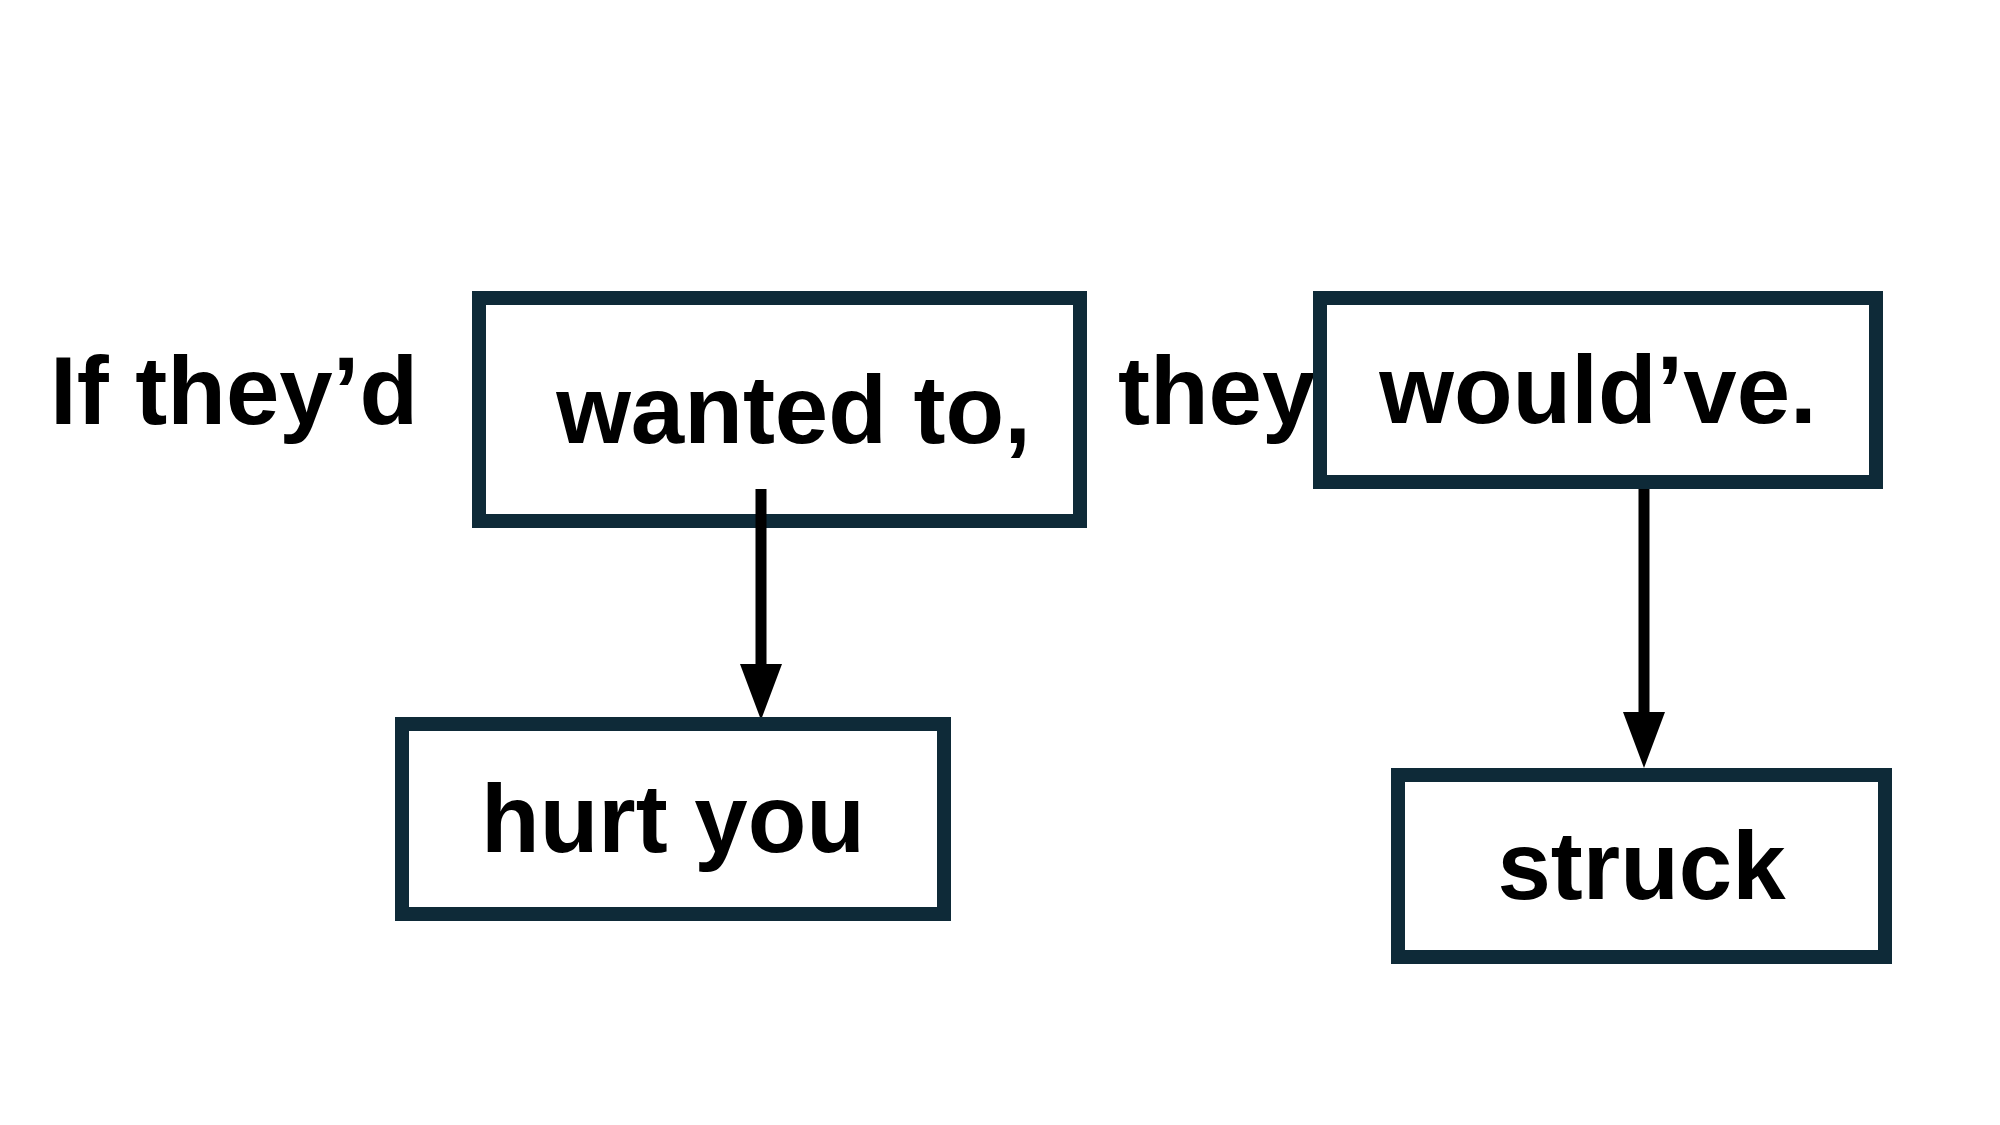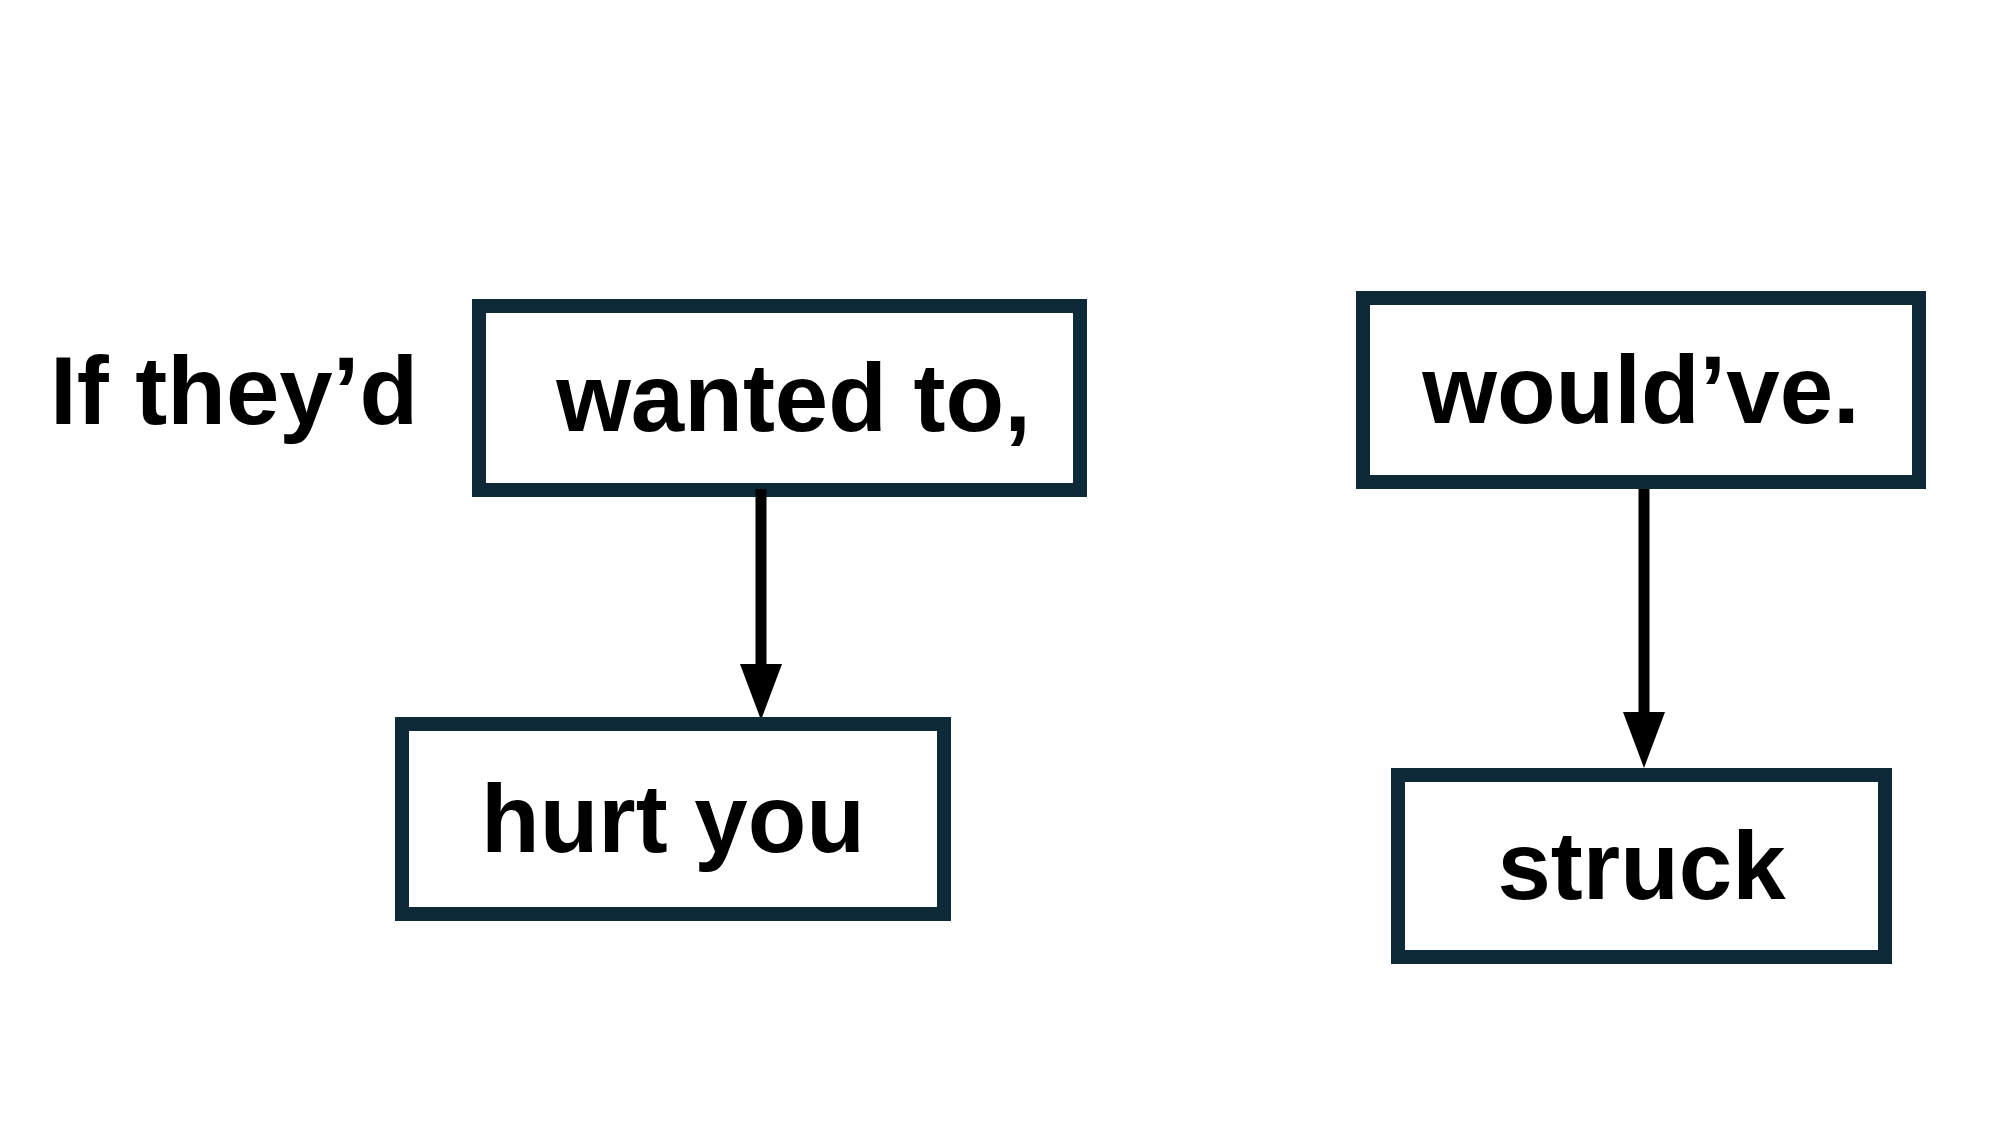--- a/index.html
+++ b/index.html
@@ -55,7 +55,7 @@
 
   <span class="plain-word" style="left:50px; top:307px;">If they’d</span>
 
-  <div class="word-box" style="left:472px; top:263px; width:615px; height:198px;padding-left:28px;">
+  <div class="word-box" style="left:472px; top:255px; width:615px; height:237px;padding-left:28px;">
     <span class="box-label">wanted to,</span>
   </div>
 

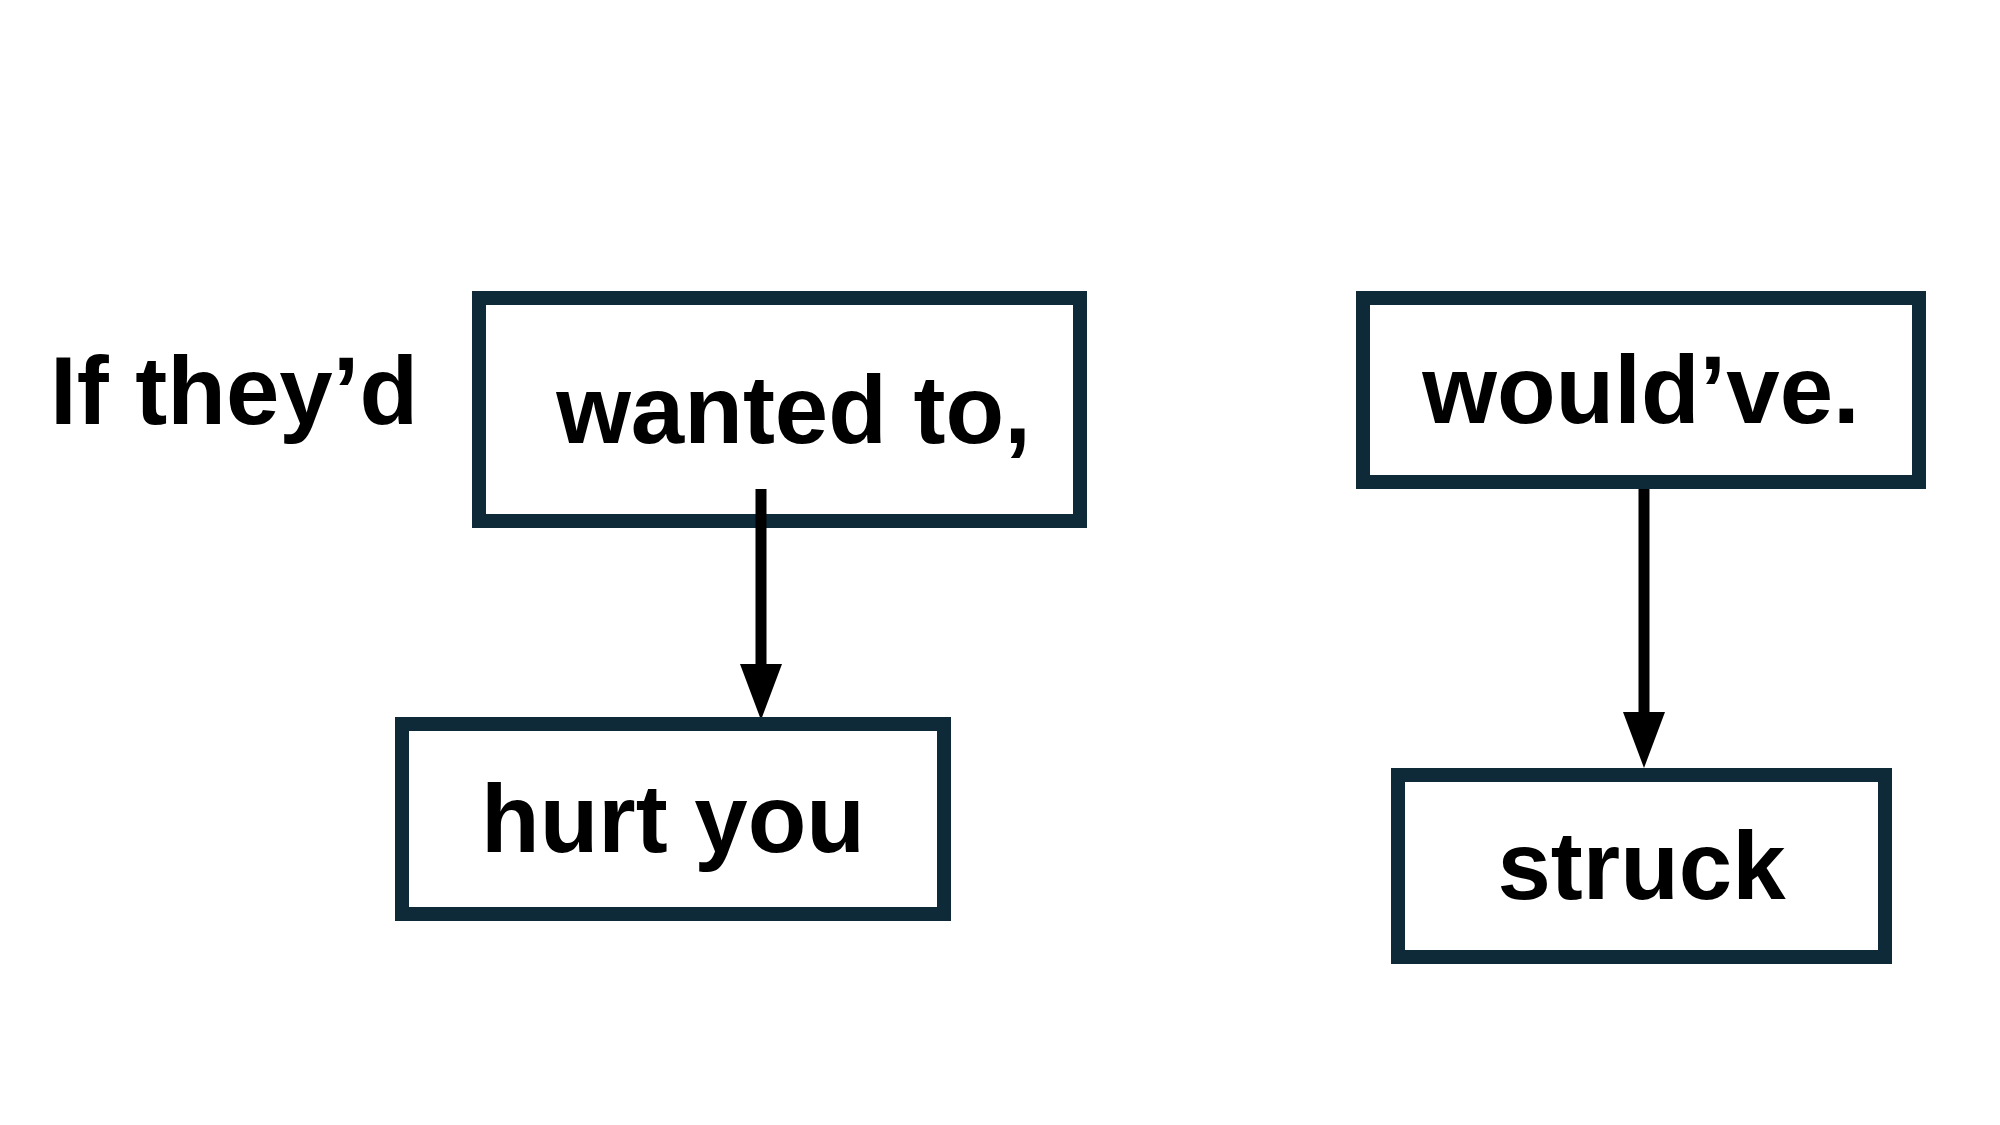--- a/index.html
+++ b/index.html
@@ -59,6 +59,7 @@
     <span class="box-label">wanted to,</span>
   </div>
 
+  <span class="plain-word" style="left:1118px; top:307px;">they</span>
 
   <div class="word-box" style="left:1356px; top:255px; width:570px; height:198px;">
     <span class="box-label">would’ve.</span>

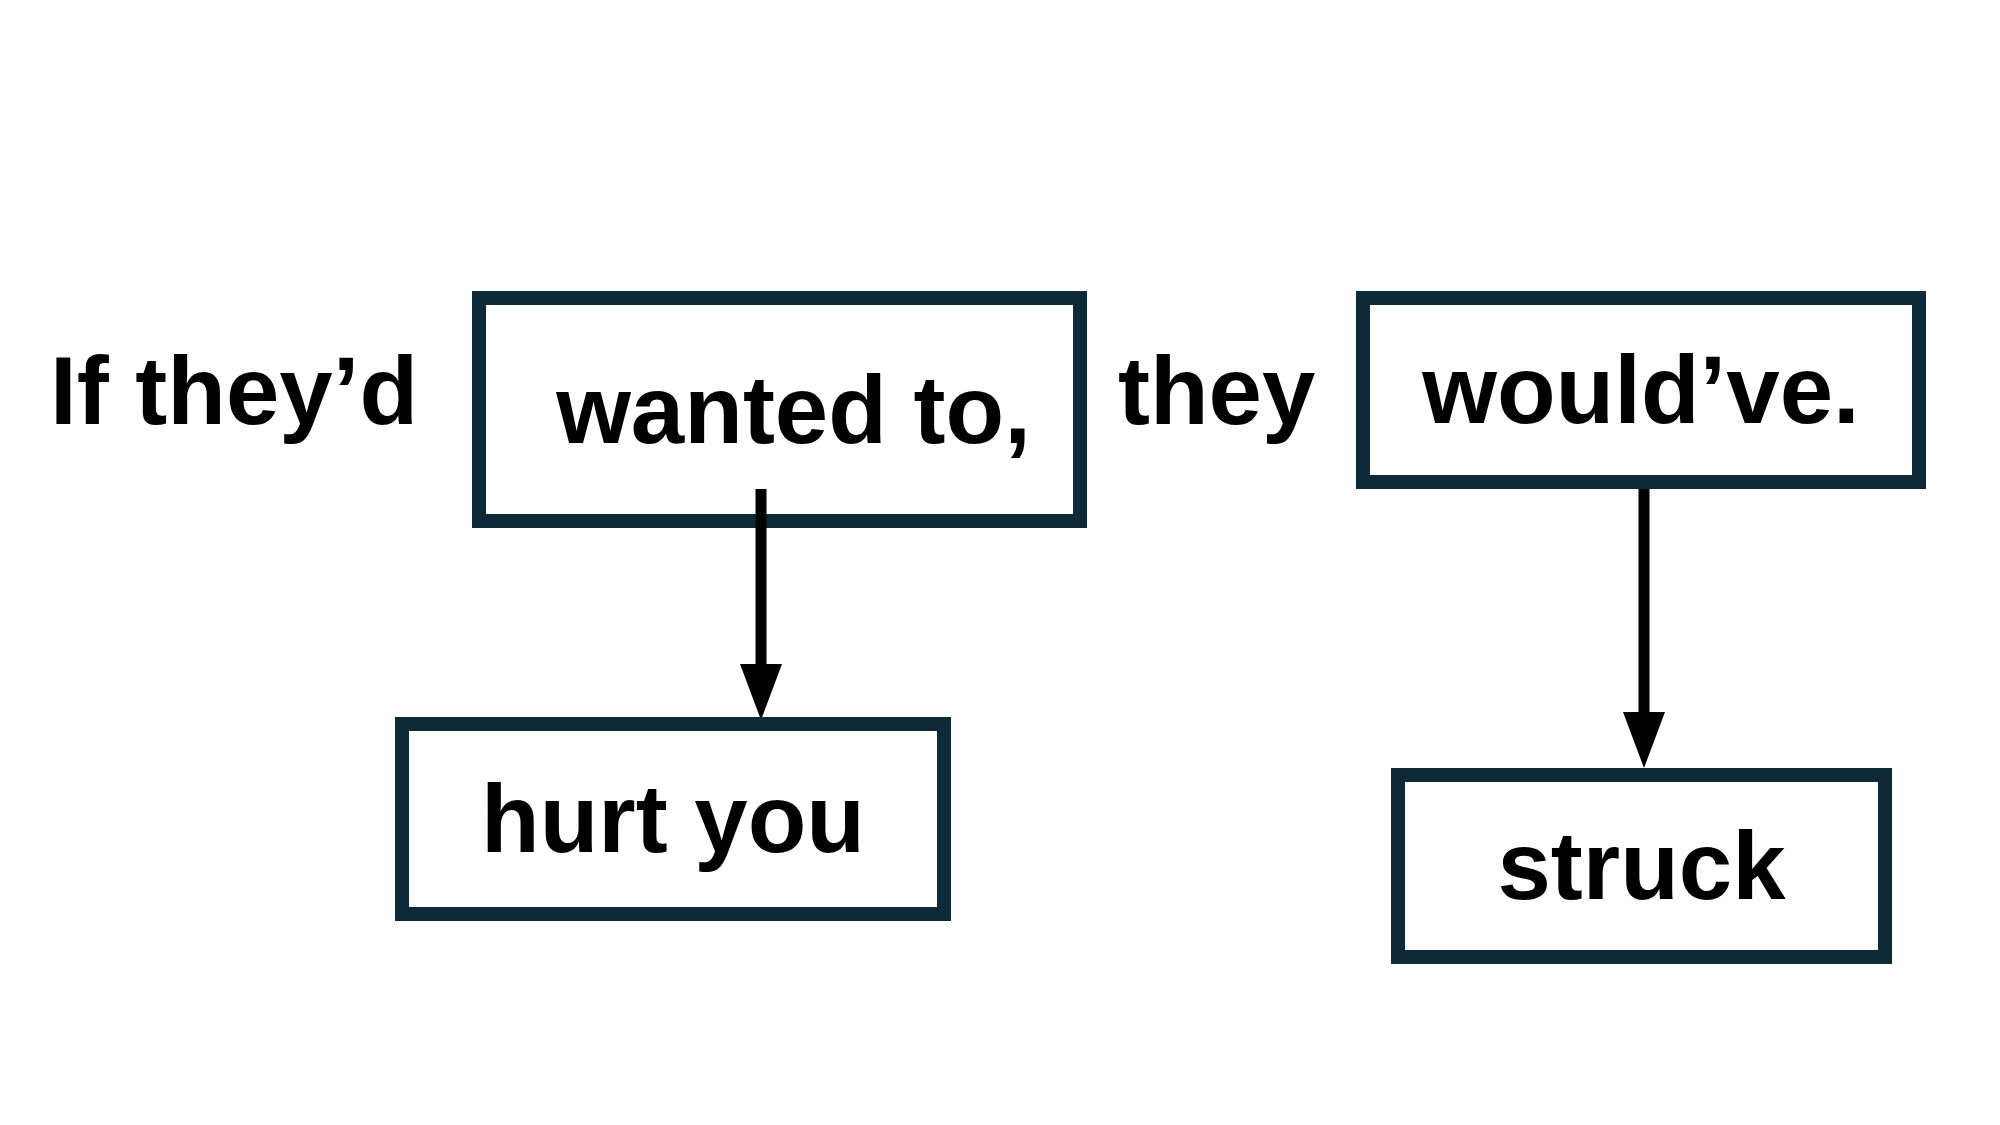--- a/index.html
+++ b/index.html
@@ -61,7 +61,7 @@
 
   <span class="plain-word" style="left:1118px; top:307px;">they</span>
 
-  <div class="word-box" style="left:1356px; top:255px; width:570px; height:198px;">
+  <div class="word-box" style="left:1313px; top:255px; width:570px; height:198px;">
     <span class="box-label">would’ve.</span>
   </div>
 

